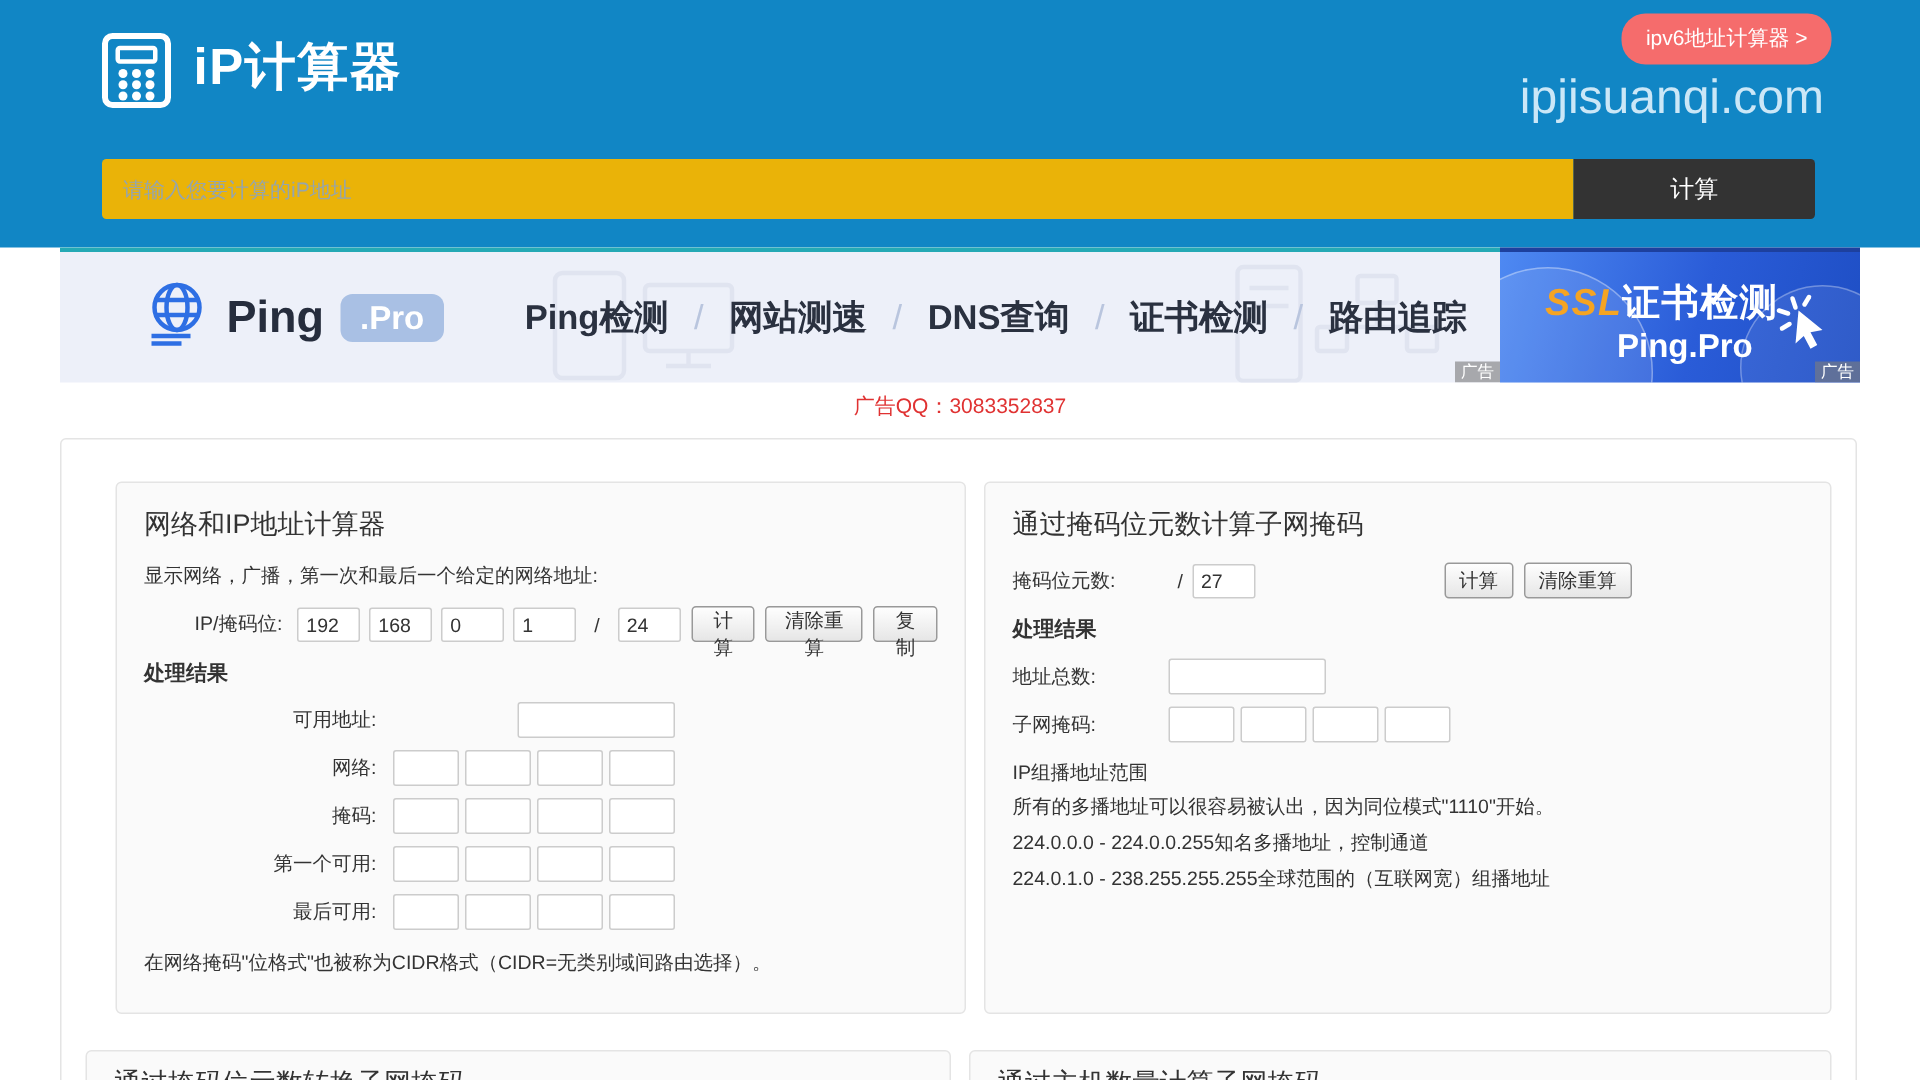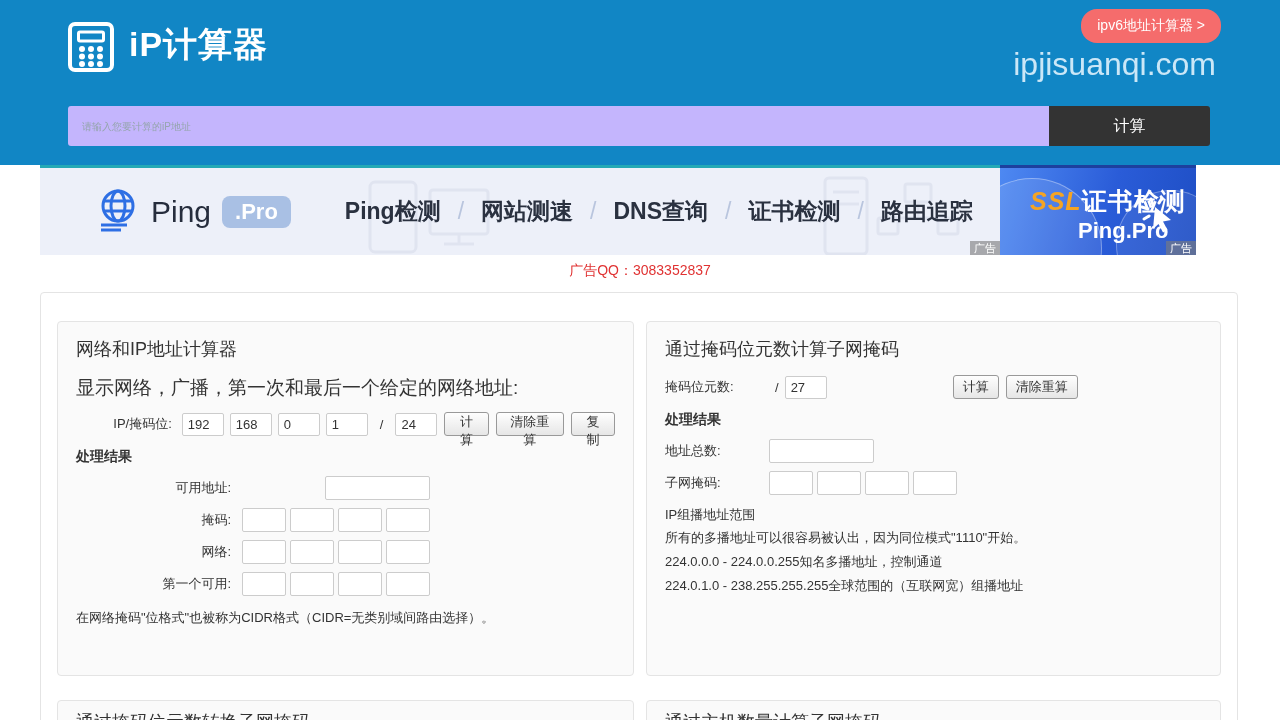--- a/index.html
+++ b/index.html
@@ -16,7 +16,7 @@
     padding:8px 16px; border:none; border-radius:16px; cursor:pointer; }
   .domain { position:absolute; right:64px; top:46px; color:#cbe7f7; font-size:32px; }
   .search-row { position:absolute; left:68px; top:106px; width:1142px; height:40px; display:flex; }
-  .search-input { flex:1; border:none; outline:none; background:#c4b5fd; padding:0 14px; font-size:10px;
+  .search-input { flex:1; border:none; outline:none; background:#eab308; padding:0 14px; font-size:14px;
     border-radius:3px 0 0 3px; color:#333; font-family:inherit; }
   .search-input::placeholder { color:#95a5ad; }
   .search-btn { width:161px; background:#333333; color:#fff; border:none; font-size:16px;

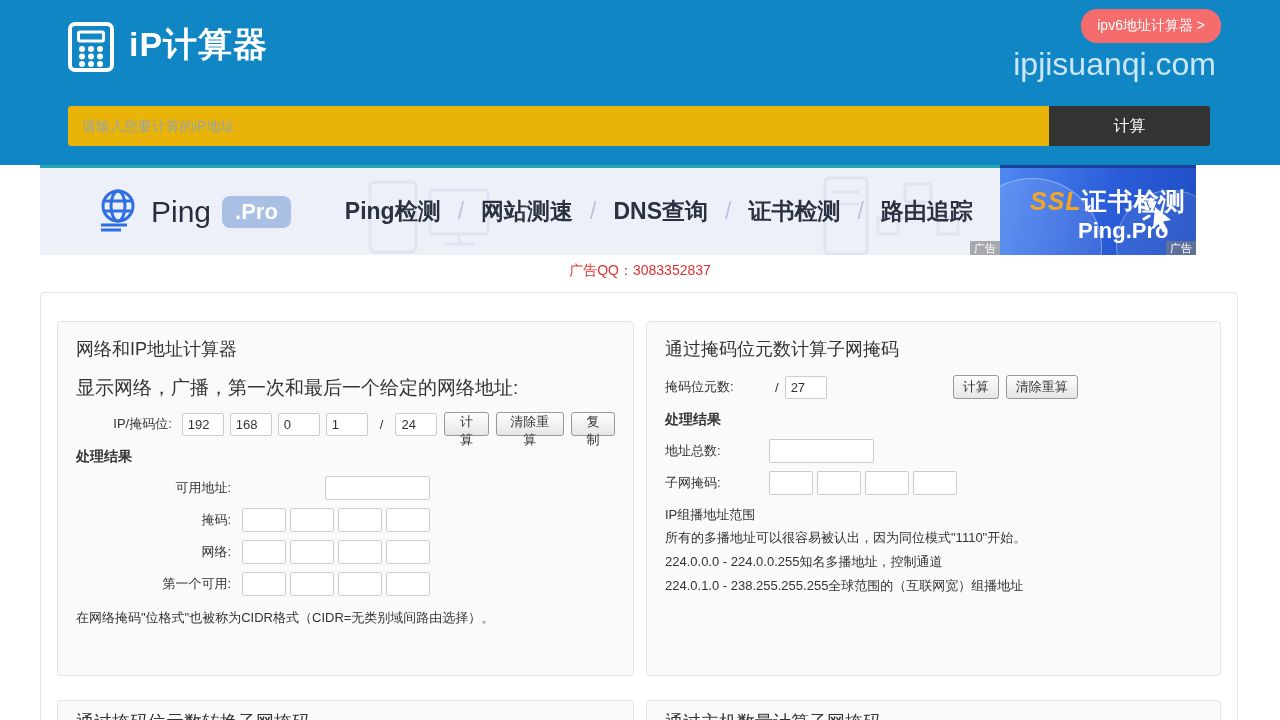--- a/index.html
+++ b/index.html
@@ -27,7 +27,7 @@
     position:relative; display:flex; align-items:center; overflow:hidden; }
   .banner-deco { position:absolute; top:6px; left:0; width:960px; height:84px; z-index:0; }
   .pingpro-logo { display:flex; align-items:center; margin-left:54px; gap:11px; z-index:1; }
-  .ping-text { font-size:30px; font-weight:normal; color:#262d3d; }
+  .ping-text { font-size:30px; font-weight:bold; color:#262d3d; }
   .pro-badge { background:#a9c0e4; color:#fff; font-size:22px; font-weight:bold; padding:3px 13px; border-radius:8px; }
   .banner-menu { display:flex; align-items:center; margin-left:54px; gap:17px; font-size:23px;
     font-weight:600; color:#2a3140; z-index:1; }

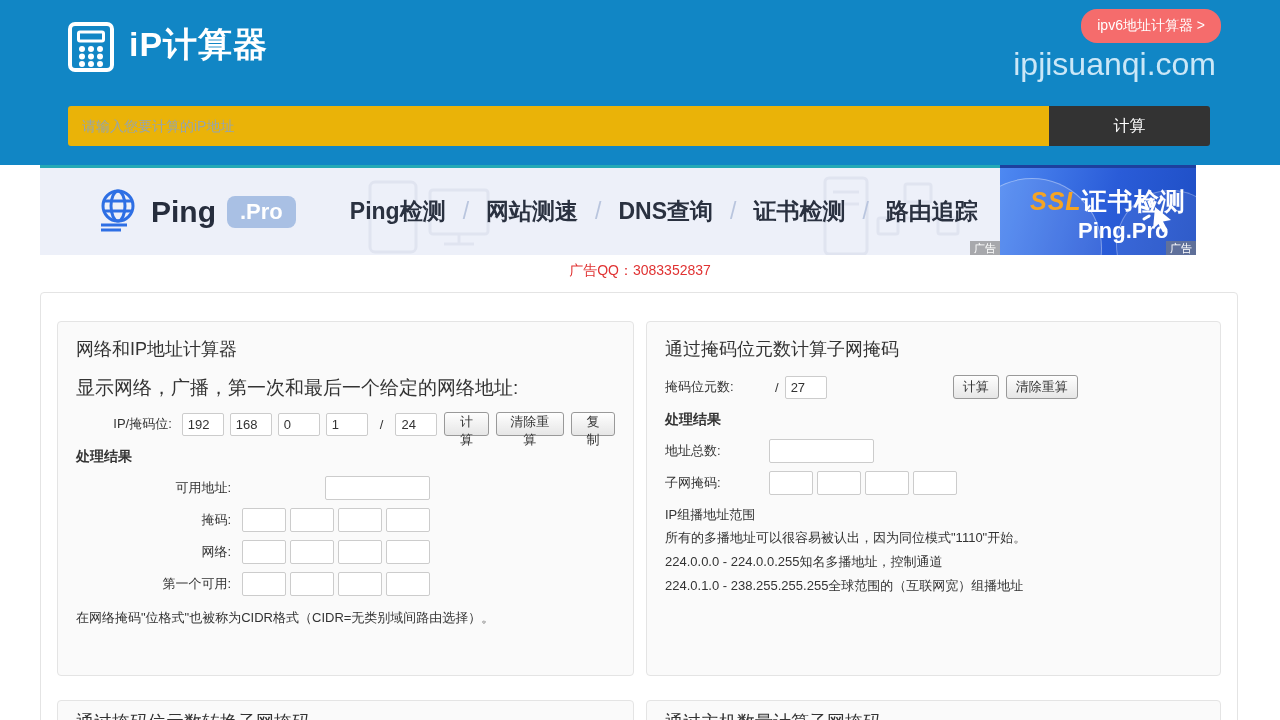--- a/index.html
+++ b/index.html
@@ -35,7 +35,7 @@
   .menu-sep { color:#b9c5de; font-weight:400; }
   .ad-tag { position:absolute; right:0; bottom:0; background:rgba(125,125,125,.62); color:#fff;
     font-size:11px; line-height:14px; padding:0 4px; z-index:3; }
-  .banner-ssl { width:196px; height:90px; position:relative; overflow:hidden; color:#fff; cursor:pointer;
+  .banner-ssl { width:240px; height:90px; position:relative; overflow:hidden; color:#fff; cursor:pointer;
     background:linear-gradient(105deg,#4e89f2 0%,#2a5cd8 55%,#1e4ec4 100%); border-top:3px solid #1d409e; }
   .ssl-circle1 { position:absolute; left:-38px; top:10px; width:140px; height:140px; border-radius:50%;
     border:1px solid rgba(255,255,255,.35); background:rgba(255,255,255,.10); }

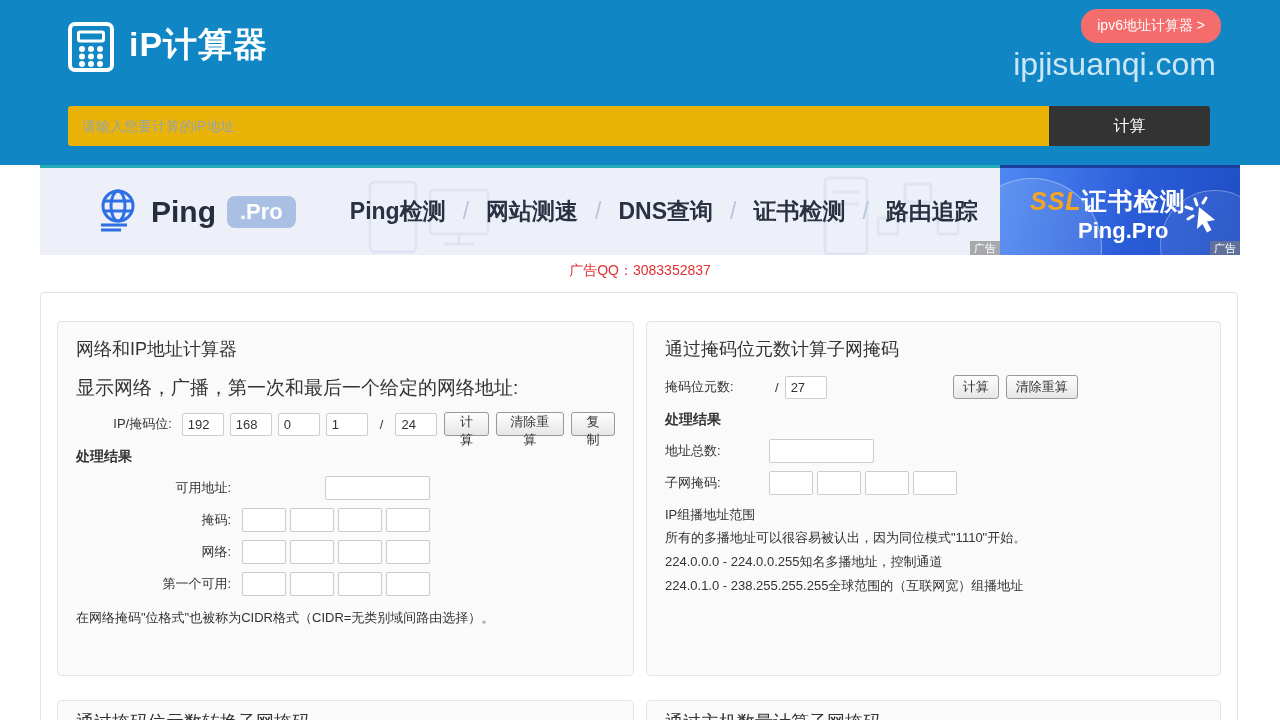--- a/index.html
+++ b/index.html
@@ -50,7 +50,7 @@
   
   .main-card { position:absolute; left:40px; top:292px; width:1198px; height:520px; background:#fff;
     border:1px solid #e4e4e4; border-radius:4px; padding:28px 16px 0 16px; }
-  .panel-grid { display:flex; gap:12px; }
+  .panel-grid { display:flex; gap:12px;margin-left:20px; }
   .panel { background:#fafafa; border:1px solid #e4e4e4; border-radius:4px; }
   .panel-l { width:578px; height:355px; padding:15px 18px; }
   .panel-r { width:576px; height:355px; padding:15px 18px; }

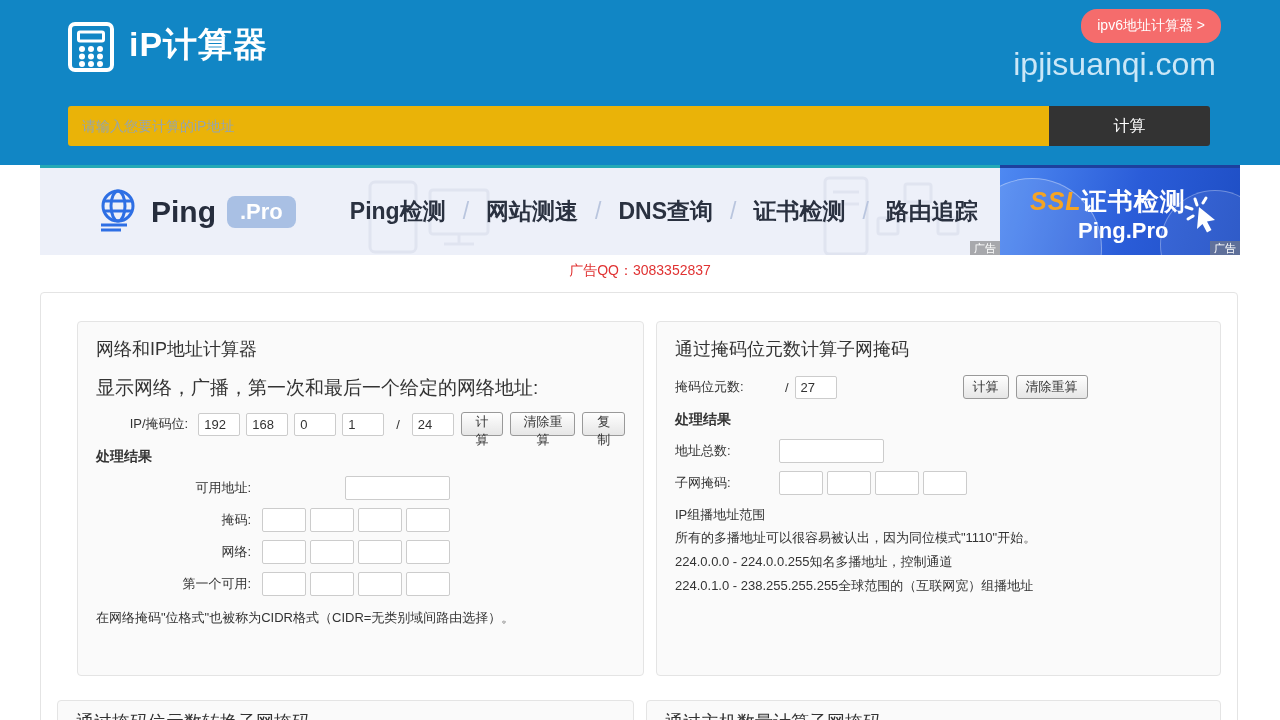--- a/index.html
+++ b/index.html
@@ -55,7 +55,7 @@
   .panel-l { width:578px; height:355px; padding:15px 18px; }
   .panel-r { width:576px; height:355px; padding:15px 18px; }
   .panel-title { font-size:18px; font-weight:400; color:#333; margin:0 0 14px 0; }
-  .panel-sub { font-size:19px; margin:0 0 11px 0; }
+  .panel-sub { font-size:13px; margin:0 0 11px 0; }
   .form-row { display:flex; align-items:center; margin-bottom:10px; font-size:13px; }
   .lbl { font-size:13px; color:#333; }
   .lbl-ipmask { width:100px; text-align:right; margin-right:10px; }

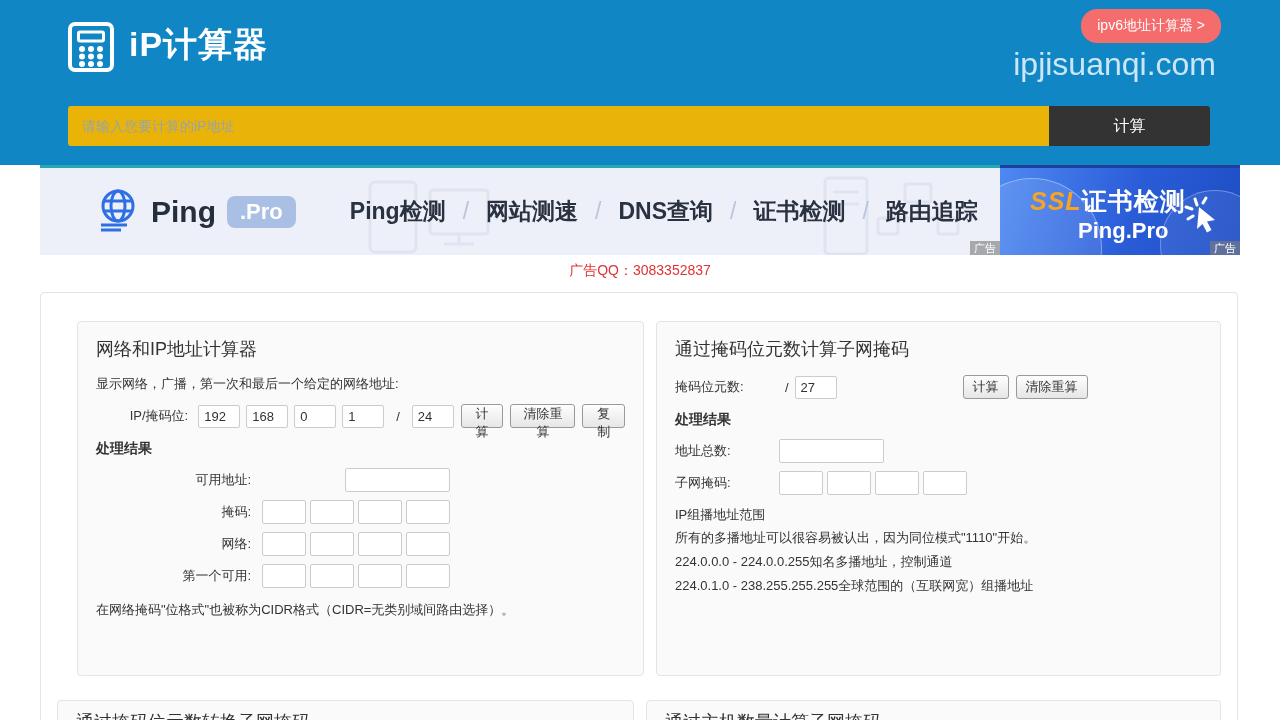--- a/index.html
+++ b/index.html
@@ -216,16 +216,16 @@
           </span>
       </div>
       <div class="res-row">
+        <span class="lbl">网络:</span>
+        <span class="res-inputs">
+          <input class="box" style="">
+            <input class="box" style="">
+            <input class="box" style="">
+            <input class="box" style="">
+        </span>
+      </div>
+      <div class="res-row">
         <span class="lbl">掩码:</span>
-        <span class="res-inputs">
-          <input class="box" style="">
-            <input class="box" style="">
-            <input class="box" style="">
-            <input class="box" style="">
-        </span>
-      </div>
-      <div class="res-row">
-        <span class="lbl">网络:</span>
         <span class="res-inputs">
           <input class="box" style="">
             <input class="box" style="">

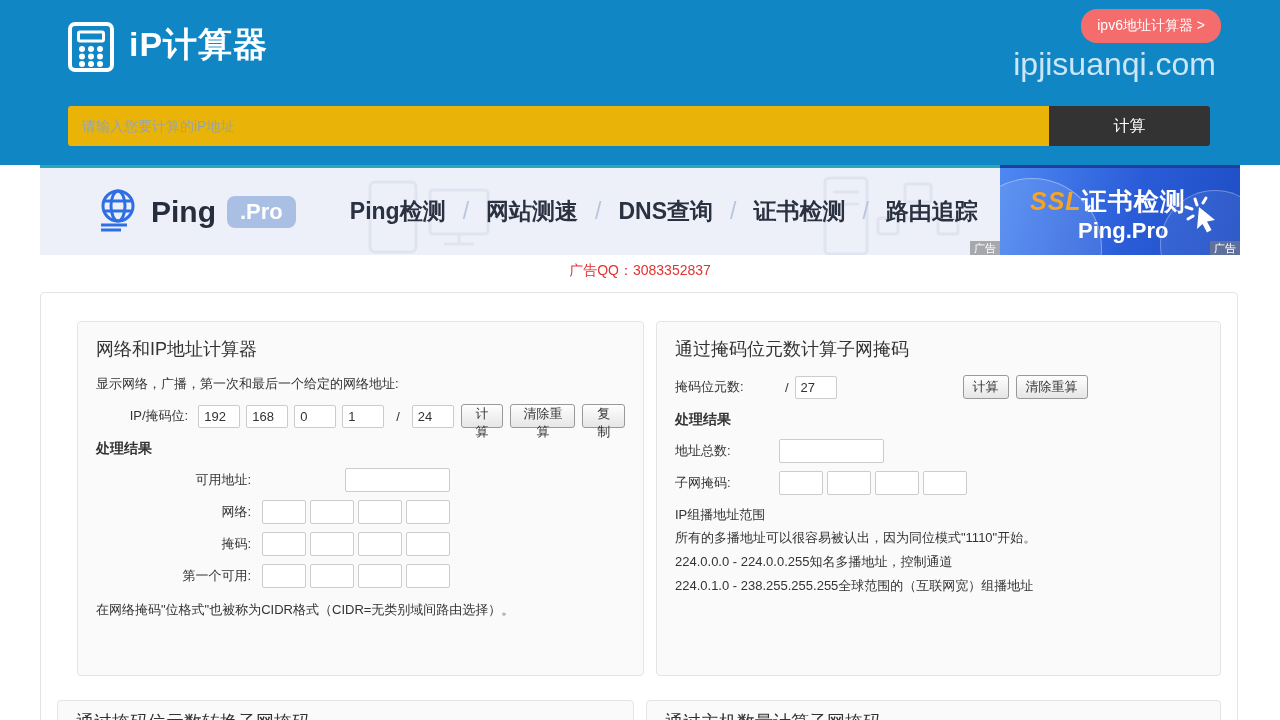--- a/index.html
+++ b/index.html
@@ -242,6 +242,15 @@
             <input class="box" style="">
         </span>
       </div>
+      <div class="res-row">
+        <span class="lbl">最后可用:</span>
+        <span class="res-inputs">
+          <input class="box" style="">
+            <input class="box" style="">
+            <input class="box" style="">
+            <input class="box" style="">
+        </span>
+      </div>
       <div class="note">在网络掩码"位格式"也被称为CIDR格式（CIDR=无类别域间路由选择）。</div>
     </div>
 

